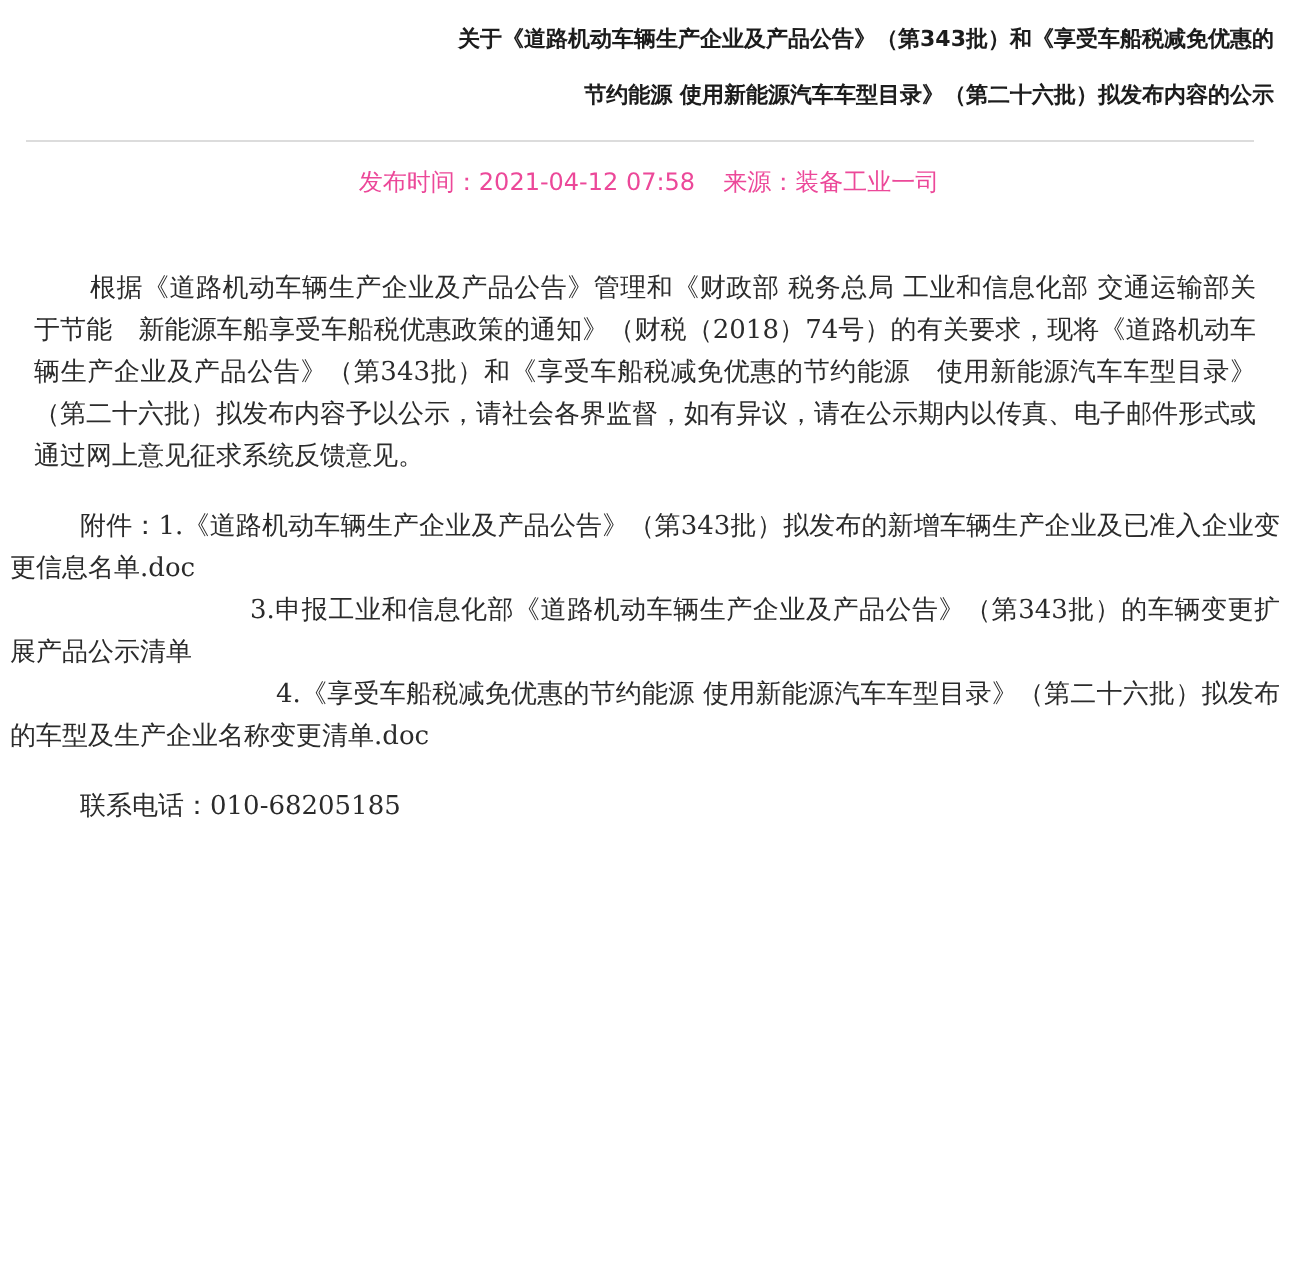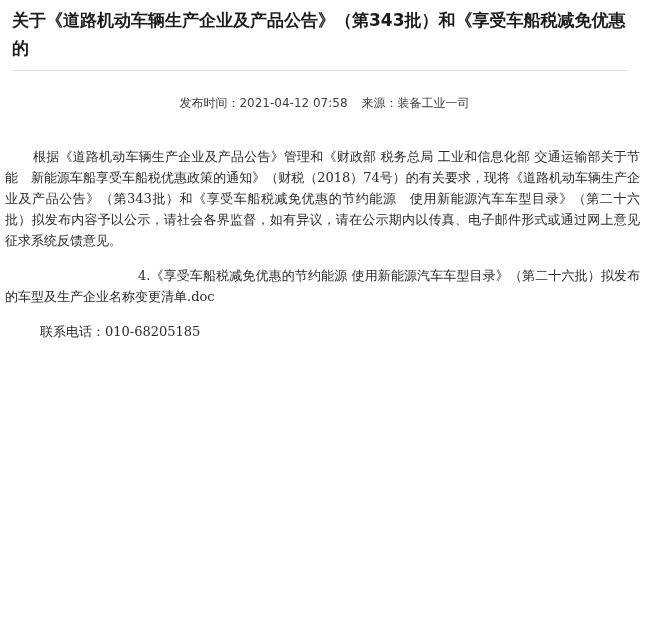--- a/index.html
+++ b/index.html
@@ -12,8 +12,8 @@
   .title{
     margin:6px 12px 0 12px;
     font-family:"DejaVu Sans","Liberation Sans",sans-serif;
-    font-weight:bold;font-size:17px;line-height:28px;
-    text-align:left;color:#1c1c1c;
+    font-weight:bold;font-size:11px;line-height:28px;
+    text-align:right;color:#1c1c1c;
   }
   .title .tline{display:block;}
   .divider{border-top:1px solid #dcdcdc;margin:8px 22px 0 13px;height:0;}

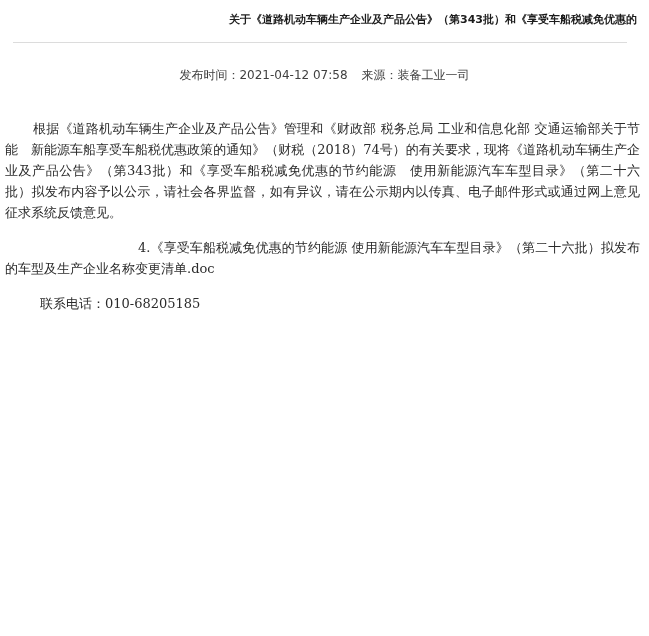--- a/index.html
+++ b/index.html
@@ -43,6 +43,7 @@
 
   <h1 class="title">
     <span class="tline">关于《道路机动车辆生产企业及产品公告》（第343批）和《享受车船税减免优惠的</span>
+    <span class="tline">节约能源 使用新能源汽车车型目录》（第二十六批）拟发布内容的公示</span>
   </h1>
 
   <div class="divider"></div>

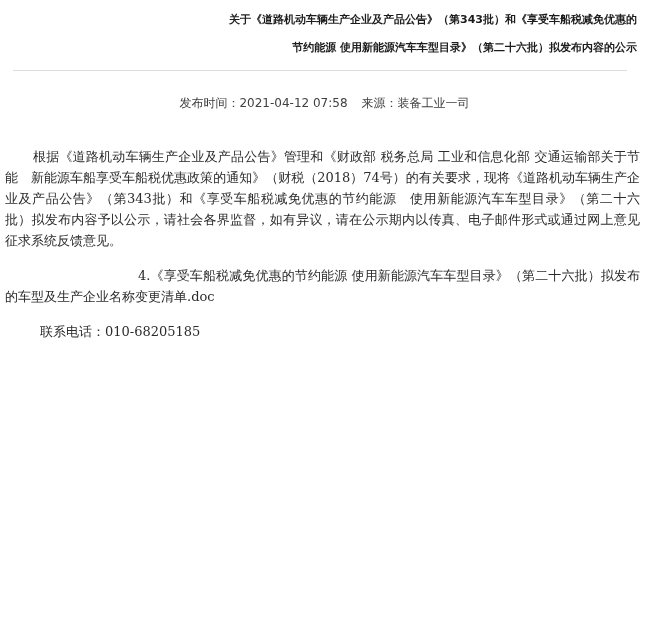--- a/index.html
+++ b/index.html
@@ -18,9 +18,9 @@
   .title .tline{display:block;}
   .divider{border-top:1px solid #dcdcdc;margin:8px 22px 0 13px;height:0;}
   .meta{
-    margin-top:24px;text-align:center;
+    margin-top:12px;text-align:center;
     font-family:"DejaVu Sans","Liberation Sans",sans-serif;
-    font-size:12px;color:#404040;
+    font-size:12px;color:#ec4899;
   }
   .meta .src-label{margin-left:14px;}
   .doc-body{

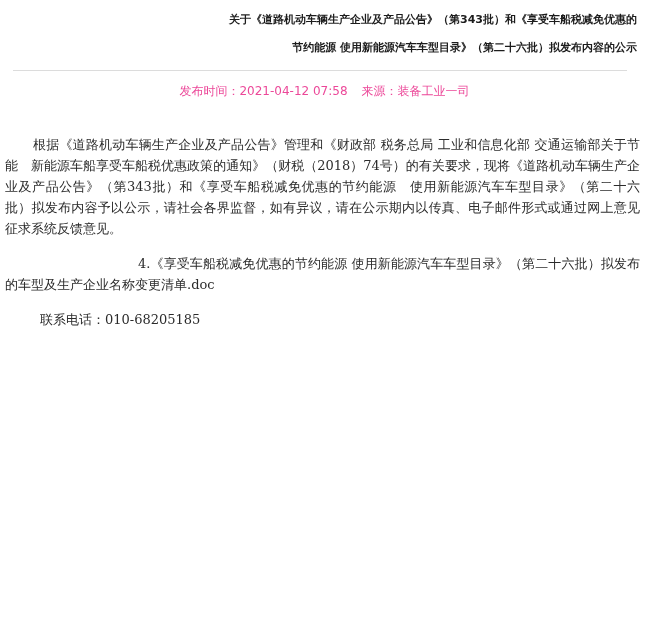--- a/index.html
+++ b/index.html
@@ -27,7 +27,7 @@
     margin:34px 9px 0 5px;
     font-size:13px;line-height:21px;text-align:justify;
   }
-  .para{margin:0;text-indent:28px;}
+  .para{margin:12px;text-indent:28px;}
   .attachments{margin-top:14px;}
   .att{margin:0;}
   .att-1{text-indent:35px;}

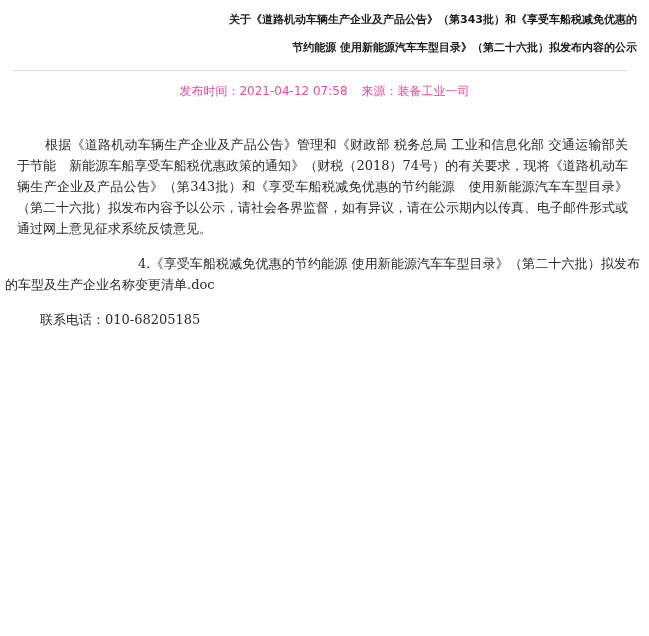--- a/index.html
+++ b/index.html
@@ -57,6 +57,7 @@
     <p class="para">根据《道路机动车辆生产企业及产品公告》管理和《财政部 税务总局 工业和信息化部 交通运输部关于节能　新能源车船享受车船税优惠政策的通知》（财税（2018）74号）的有关要求，现将《道路机动车辆生产企业及产品公告》（第343批）和《享受车船税减免优惠的节约能源　使用新能源汽车车型目录》（第二十六批）拟发布内容予以公示，请社会各界监督，如有异议，请在公示期内以传真、电子邮件形式或通过网上意见征求系统反馈意见。</p>
 
     <div class="attachments">
+      <p class="att att-1">附件：1.《道路机动车辆生产企业及产品公告》（第343批）拟发布的新增车辆生产企业及已准入企业变更信息名单.doc</p>
       <p class="att att-4">4.《享受车船税减免优惠的节约能源 使用新能源汽车车型目录》（第二十六批）拟发布的车型及生产企业名称变更清单.doc</p>
     </div>
 

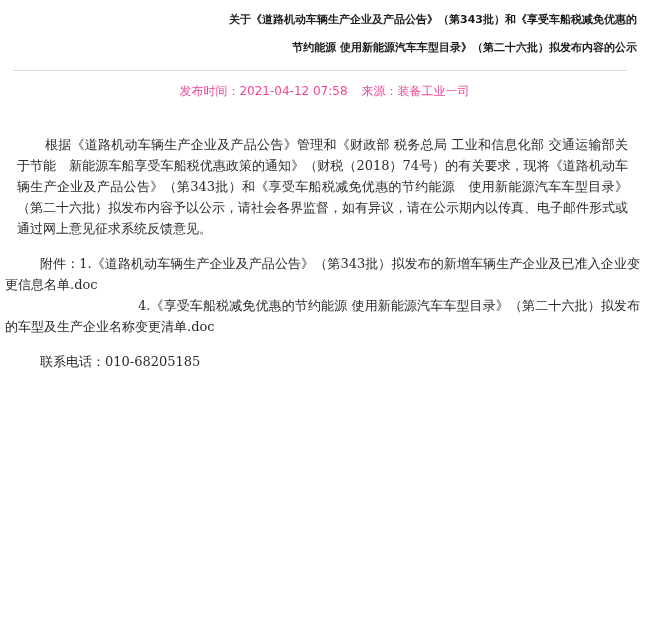--- a/index.html
+++ b/index.html
@@ -58,6 +58,7 @@
 
     <div class="attachments">
       <p class="att att-1">附件：1.《道路机动车辆生产企业及产品公告》（第343批）拟发布的新增车辆生产企业及已准入企业变更信息名单.doc</p>
+      <p class="att att-3">3.申报工业和信息化部《道路机动车辆生产企业及产品公告》（第343批）的车辆变更扩展产品公示清单</p>
       <p class="att att-4">4.《享受车船税减免优惠的节约能源 使用新能源汽车车型目录》（第二十六批）拟发布的车型及生产企业名称变更清单.doc</p>
     </div>
 

